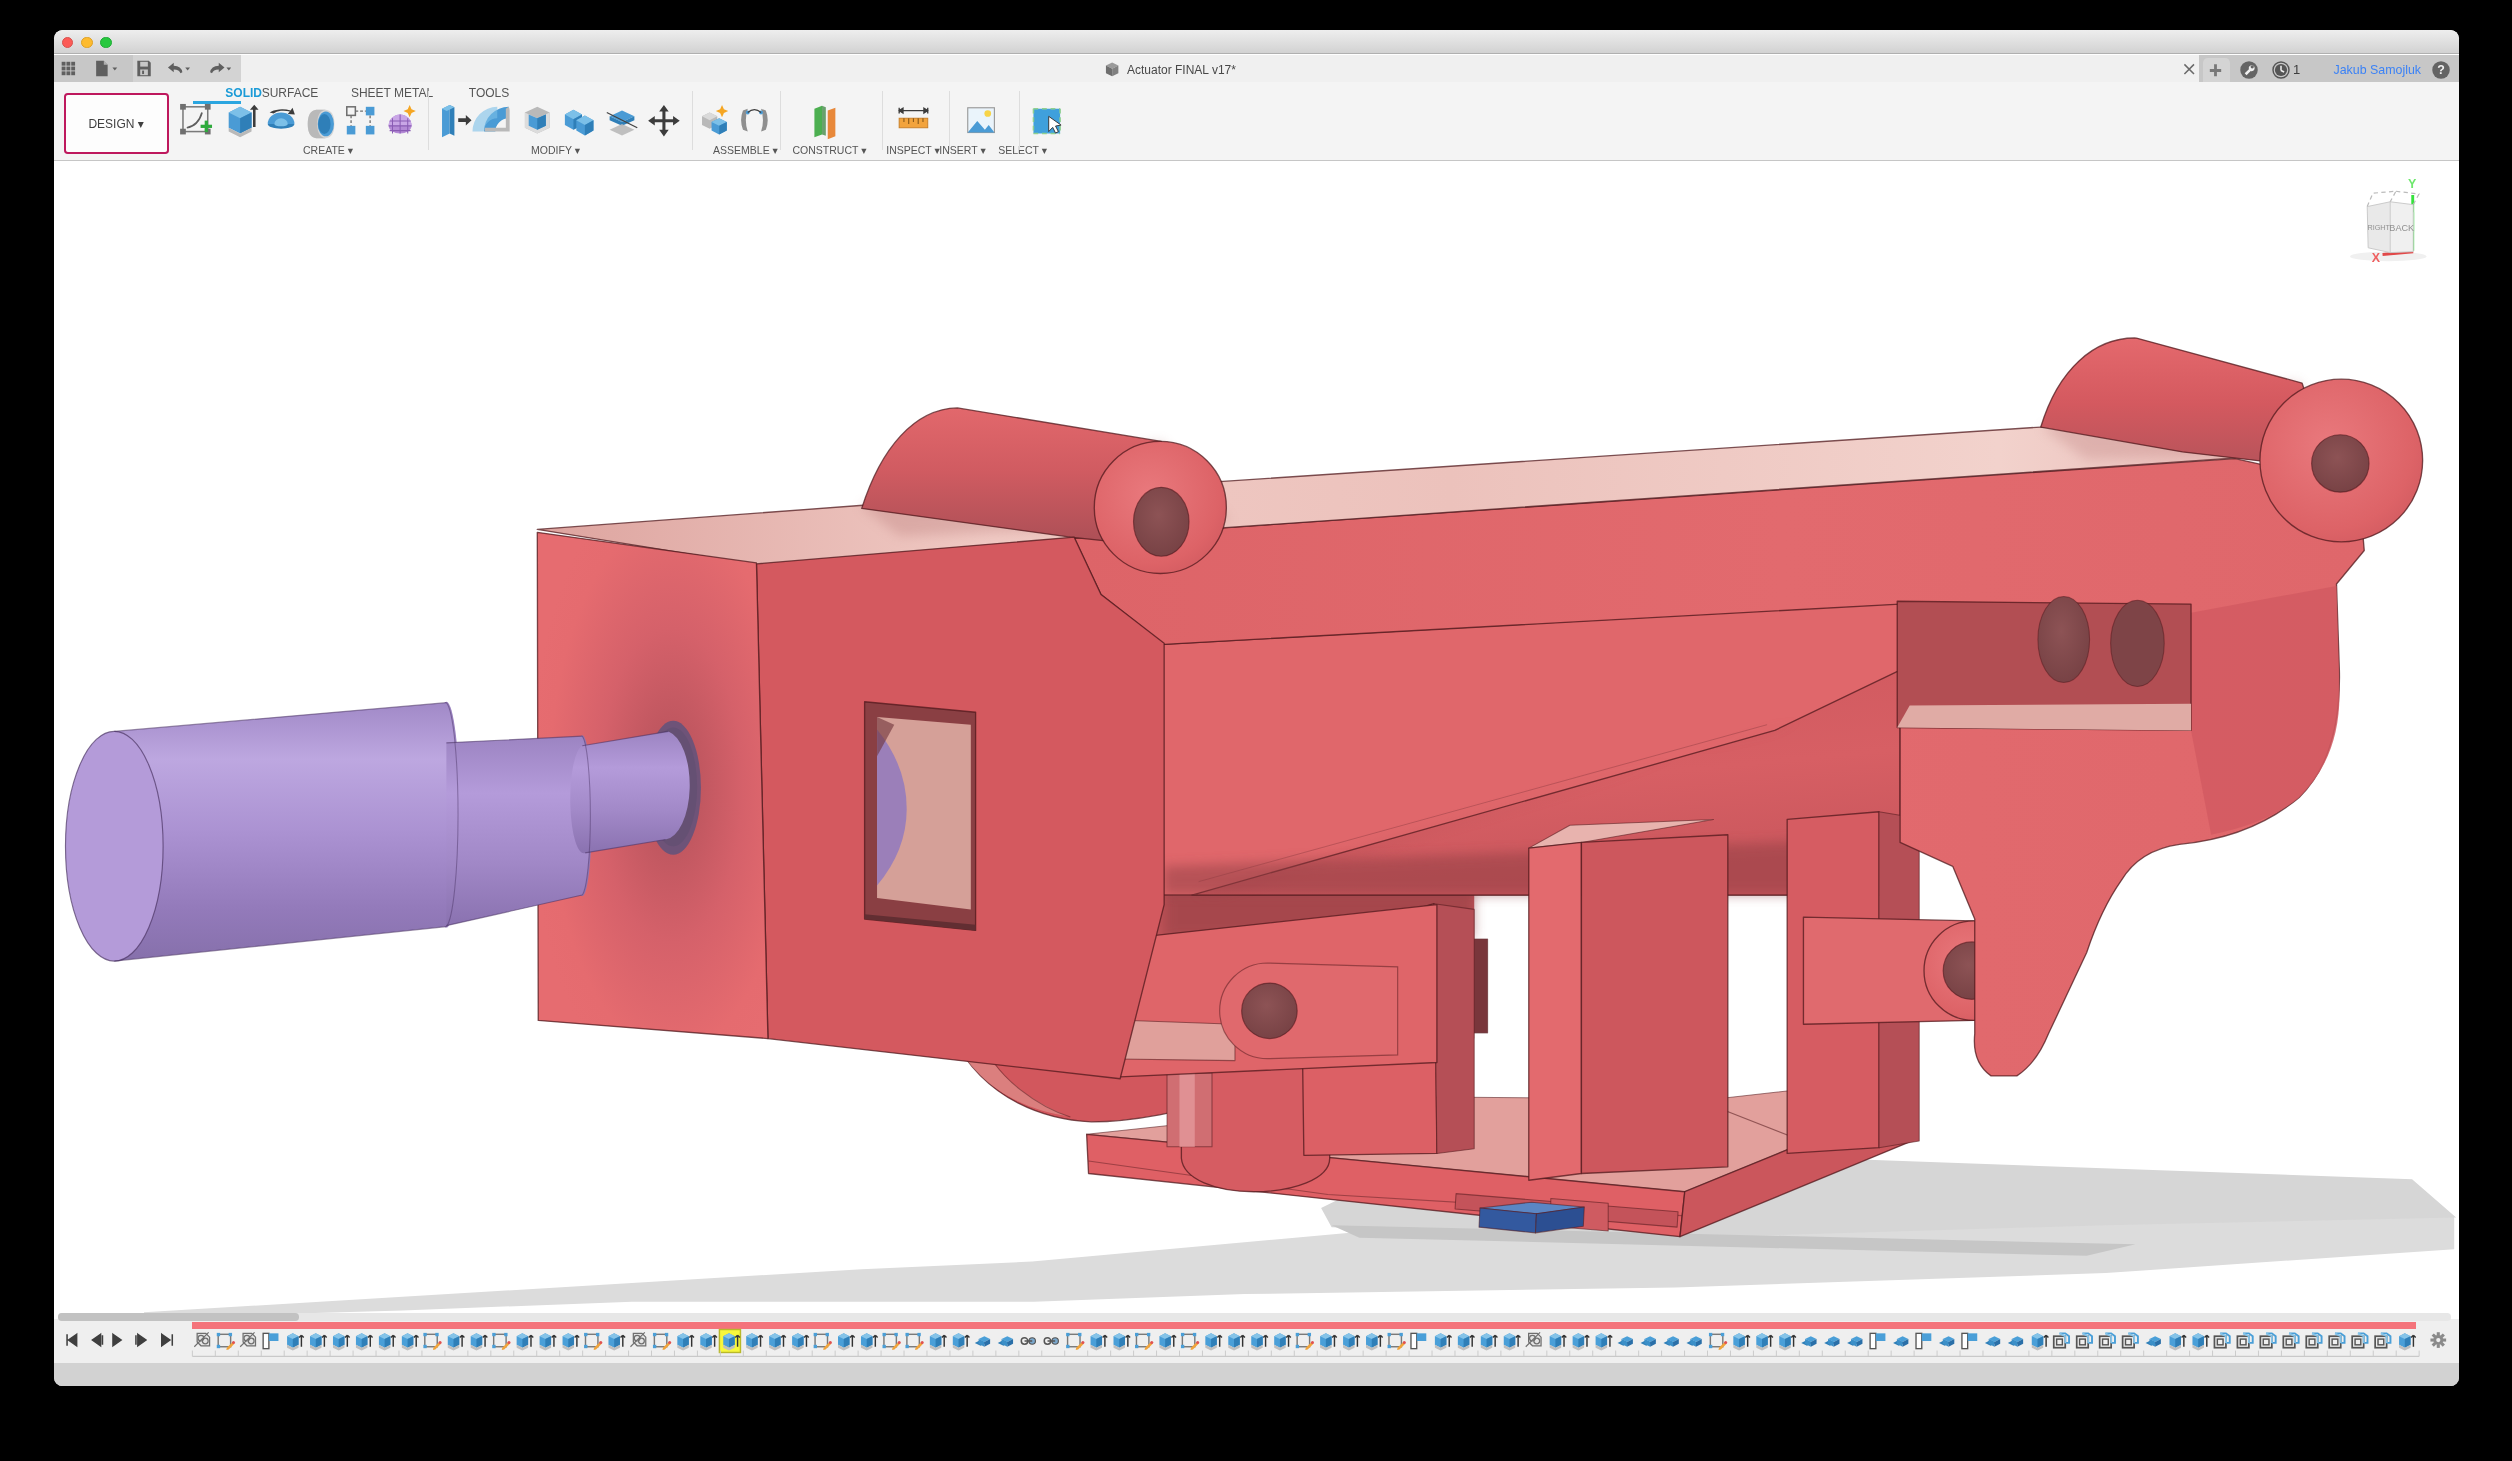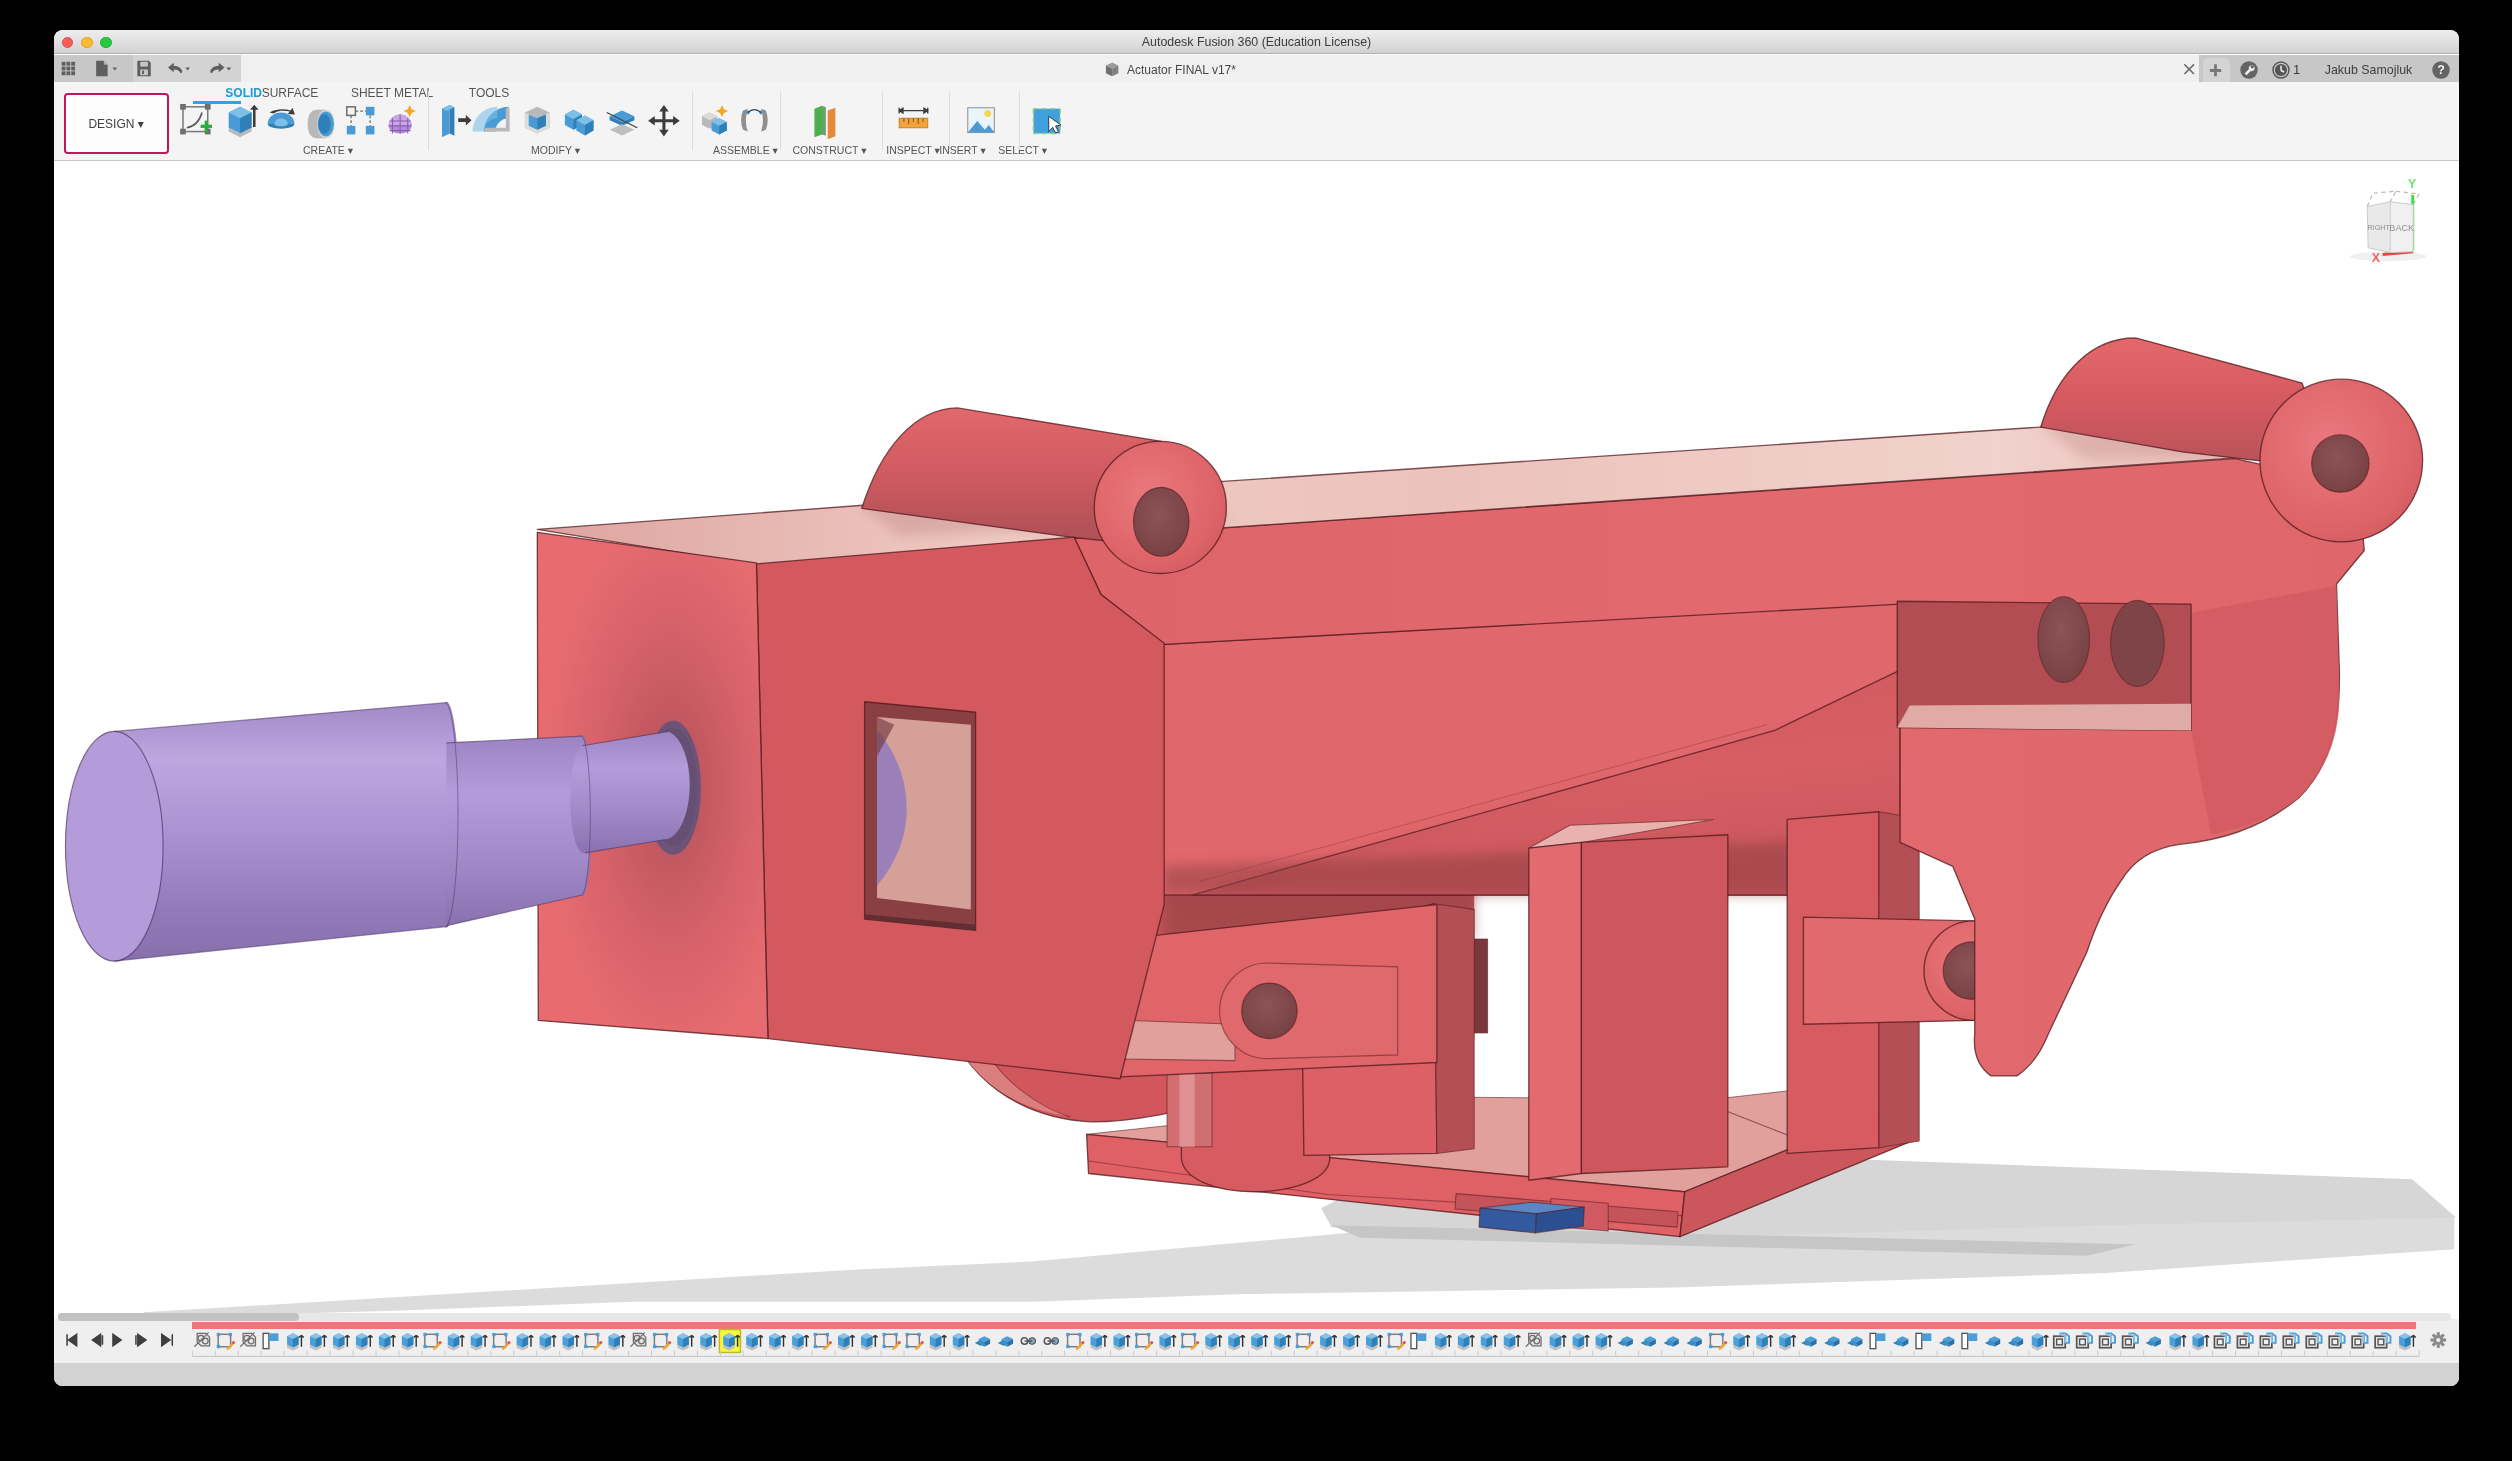--- a/index.html
+++ b/index.html
@@ -23,7 +23,6 @@
     <div class="abs tl" style="left:7.7px;background:#fc5b57;border:1px solid #d8504c"></div>
     <div class="abs tl" style="left:27px;background:#fdbb2f;border:1px solid #dea023"></div>
     <div class="abs tl" style="left:46px;background:#28c83f;border:1px solid #1eab35"></div>
-    <div class="abs" id="title">Autodesk Fusion 360 (Education License)</div>
     <div class="abs" id="qbar"></div>
     <div class="abs" id="dtab"></div>
     <div class="abs" id="tabplus"></div>

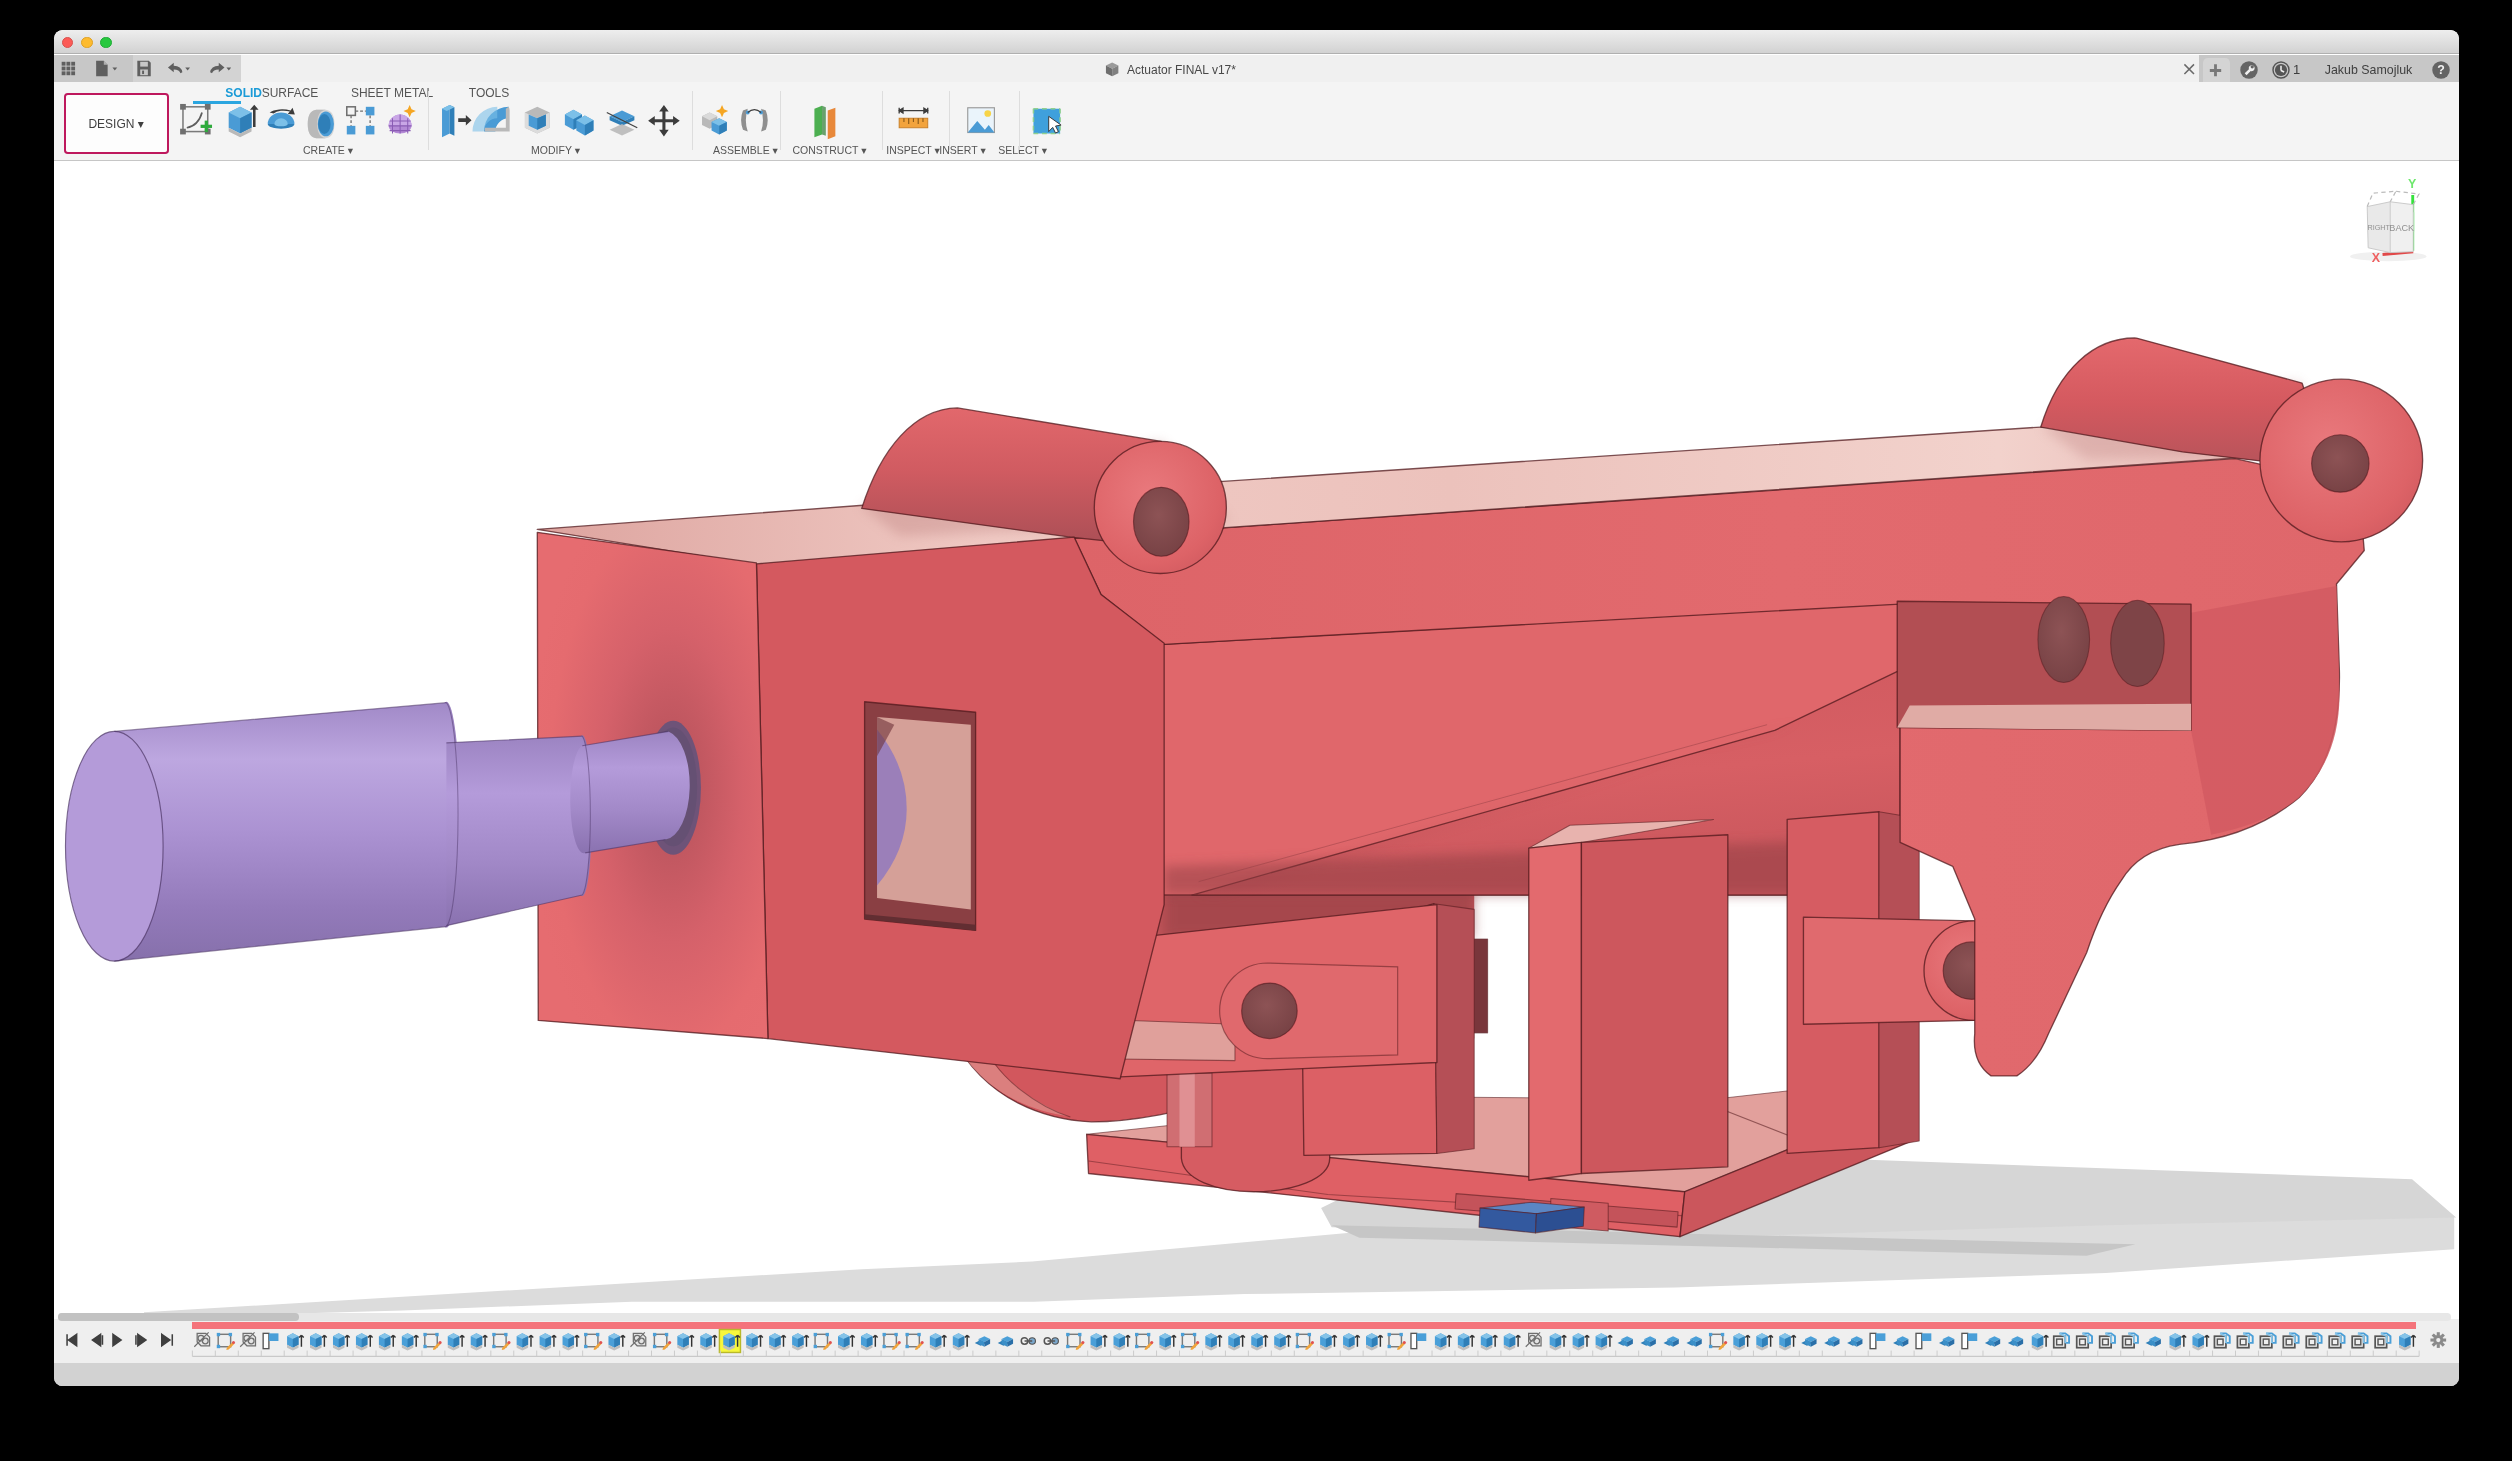--- a/index.html
+++ b/index.html
@@ -72,7 +72,7 @@
       <path d="M10.5 11 L10.5 6 M10.5 11 L13.8 12.6" stroke="#efefef" stroke-width="1.6"></path>
     </svg>
     <div class="abs" style="left:2239px;top:32px;font-size:13px;color:#3e3e3e">1</div>
-    <div class="abs" style="left:2262px;top:33px;width:105px;text-align:center;font-size:12.4px;color:#404040">Jakub Samojluk</div>
+    <div class="abs" style="left:2262px;top:33px;width:105px;text-align:right;font-size:12.4px;color:#3b82f6">Jakub Samojluk</div>
     <svg class="abs" style="left:2377px;top:30px" width="20" height="20" viewBox="0 0 21 21">
       <circle cx="10.5" cy="10.5" r="9.2" fill="#646464"></circle>
       <text x="10.5" y="15" font-size="13" font-weight="bold" text-anchor="middle" fill="#f2f2f2">?</text>

